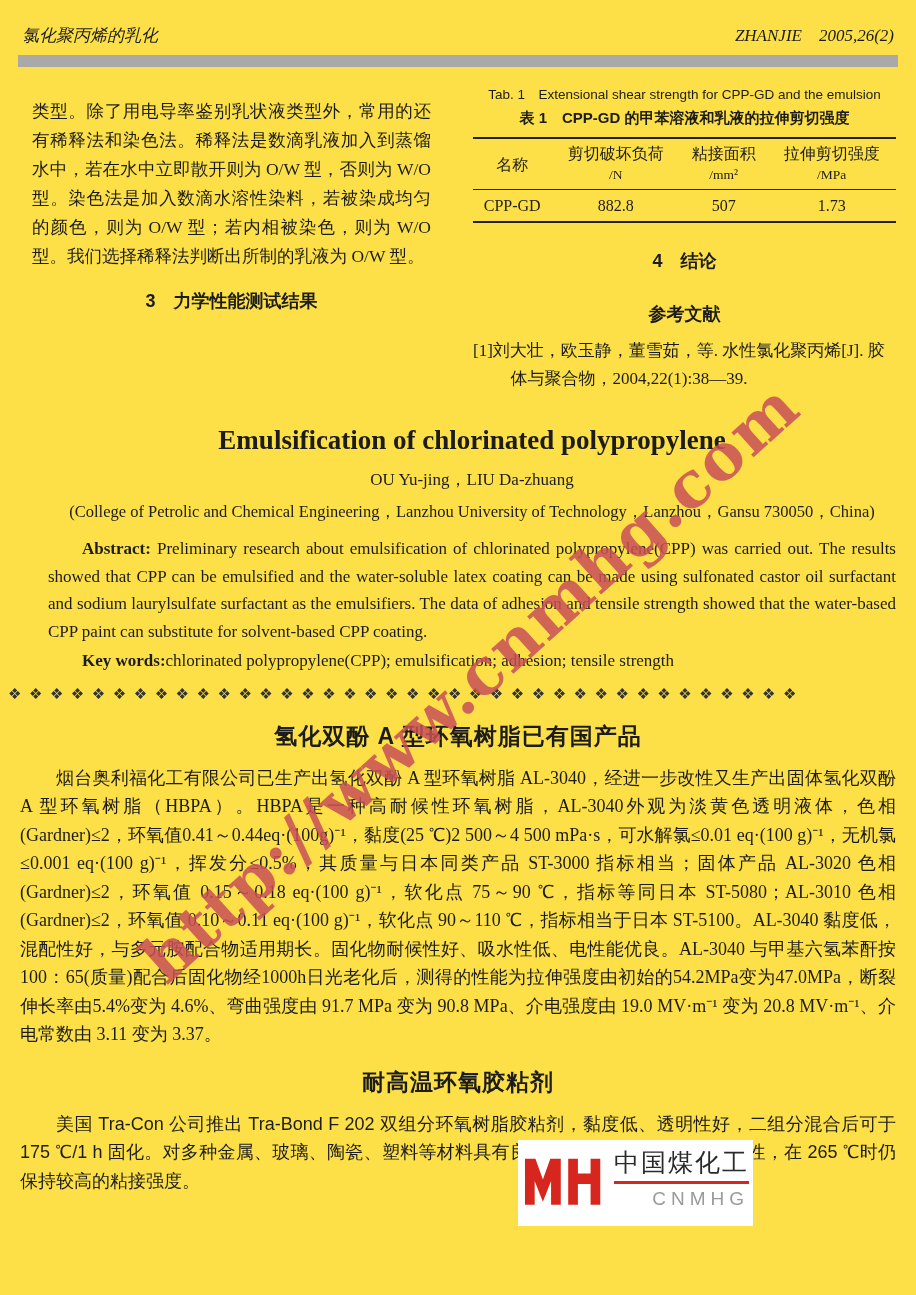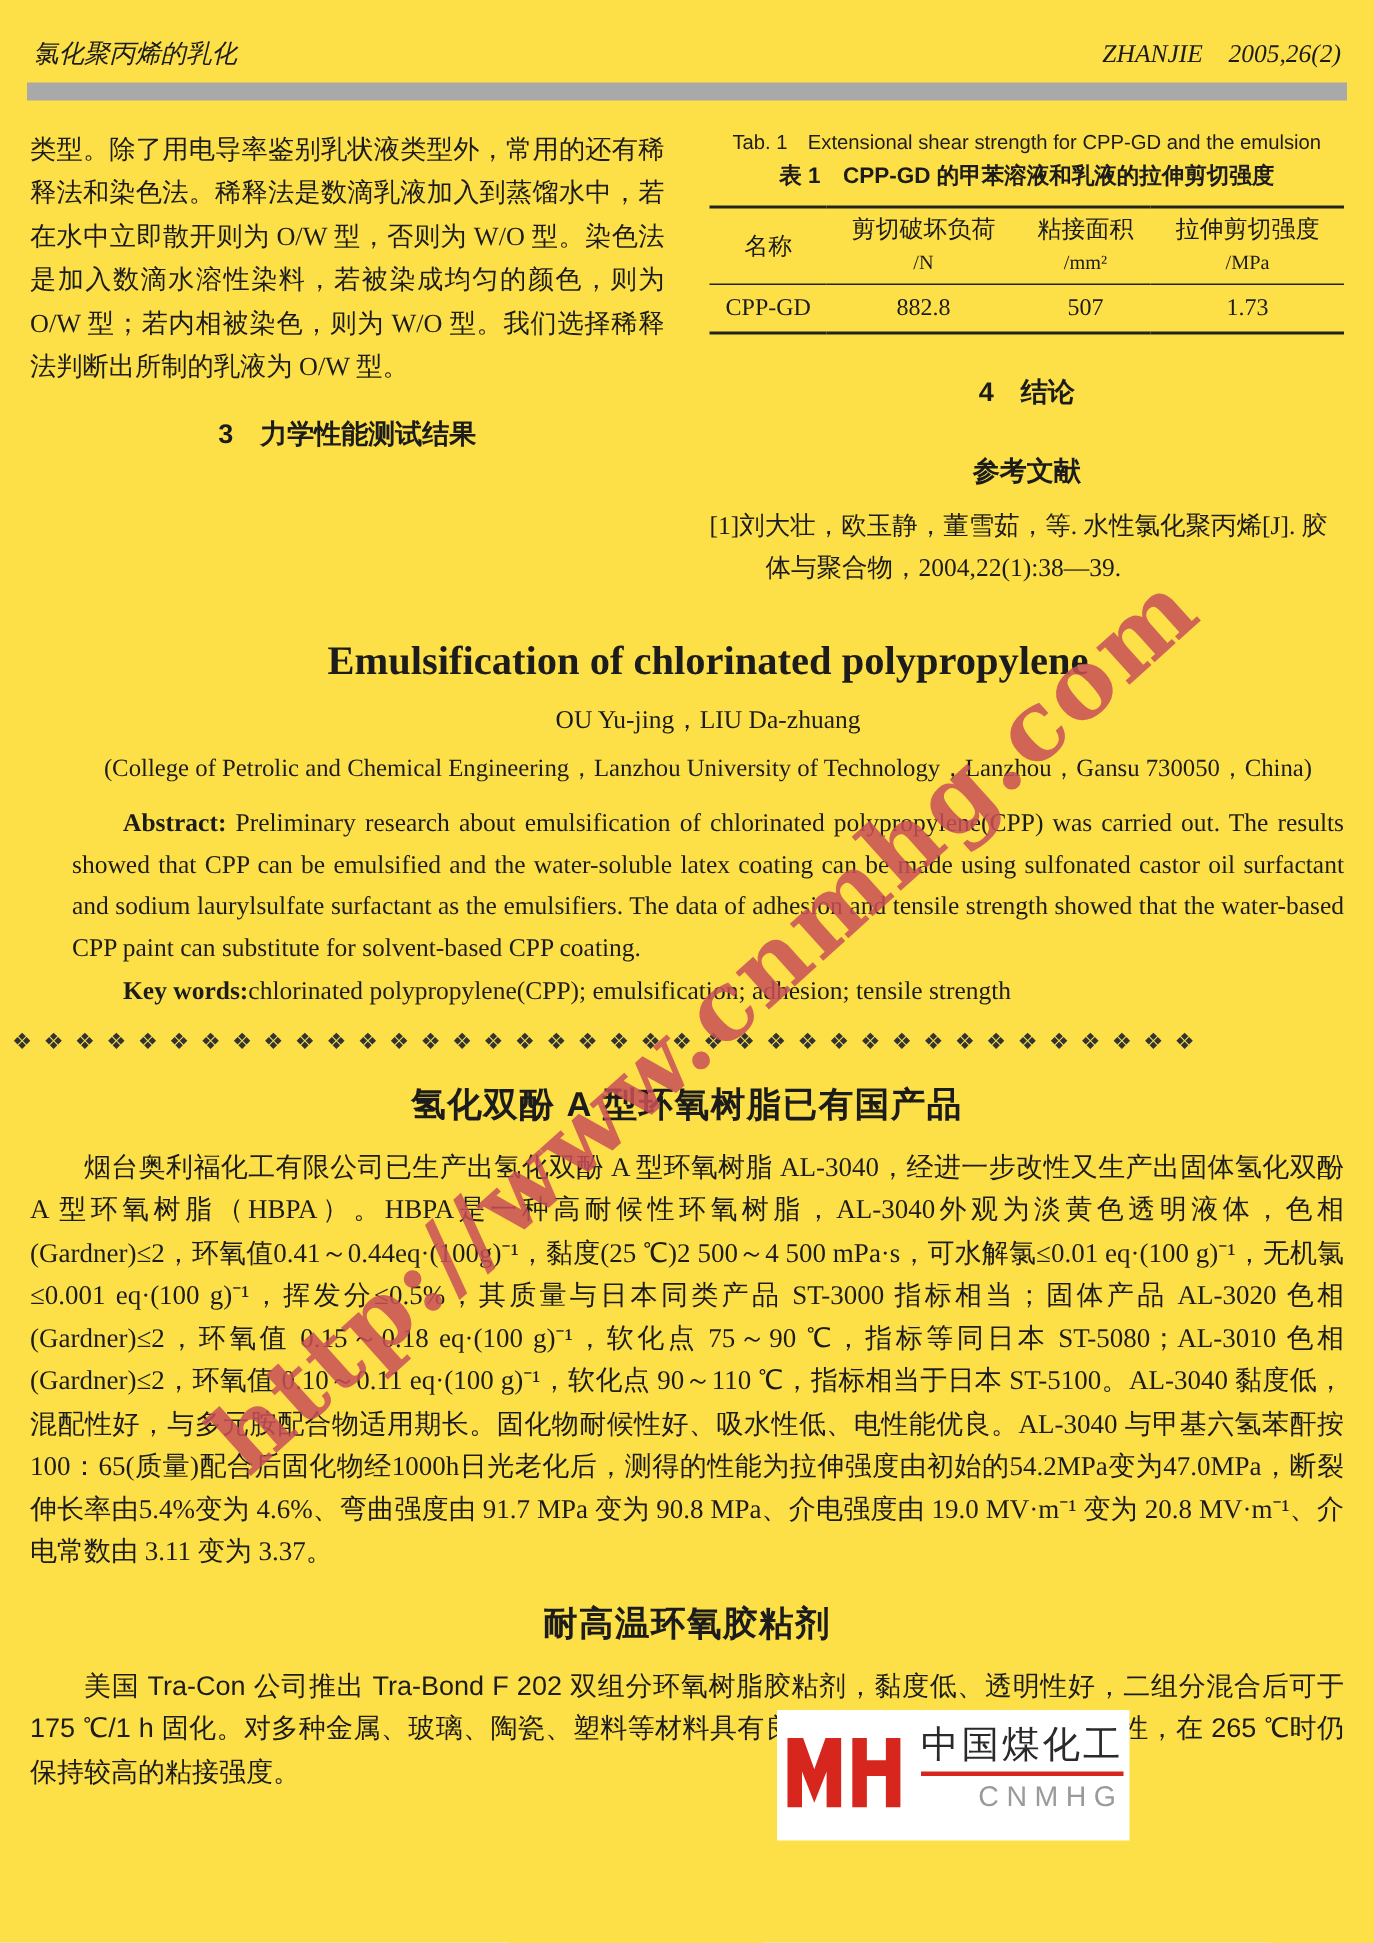--- a/index.html
+++ b/index.html
@@ -68,7 +68,7 @@
 
   <div class="two-col">
     <div class="col">
-      <p style="margin:0">类型。除了用电导率鉴别乳状液类型外，常用的还有稀释法和染色法。稀释法是数滴乳液加入到蒸馏水中，若在水中立即散开则为 O/W 型，否则为 W/O 型。染色法是加入数滴水溶性染料，若被染成均匀的颜色，则为 O/W 型；若内相被染色，则为 W/O 型。我们选择稀释法判断出所制的乳液为 O/W 型。</p>
+      <p style="margin:12px">类型。除了用电导率鉴别乳状液类型外，常用的还有稀释法和染色法。稀释法是数滴乳液加入到蒸馏水中，若在水中立即散开则为 O/W 型，否则为 W/O 型。染色法是加入数滴水溶性染料，若被染成均匀的颜色，则为 O/W 型；若内相被染色，则为 W/O 型。我们选择稀释法判断出所制的乳液为 O/W 型。</p>
       <div class="sec-heading">3　力学性能测试结果</div>
     </div>
 

